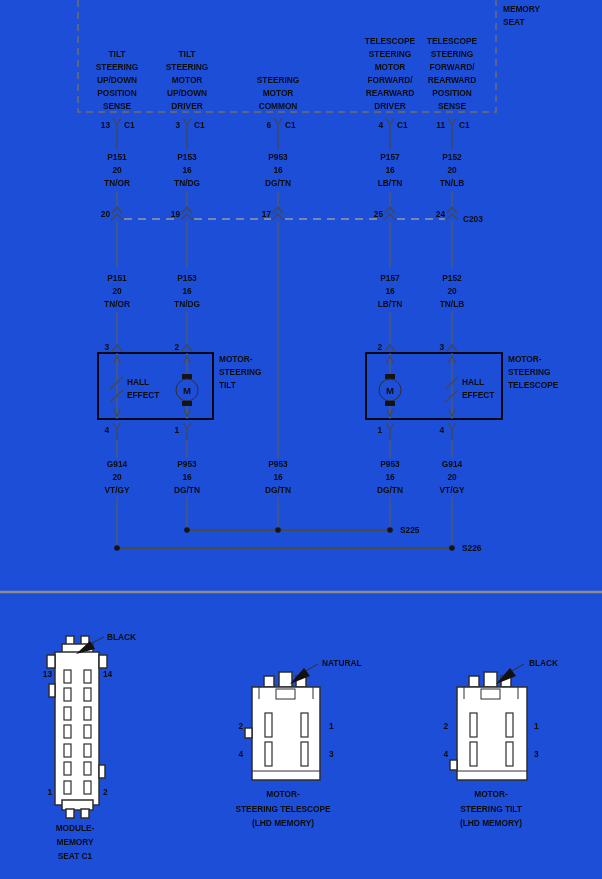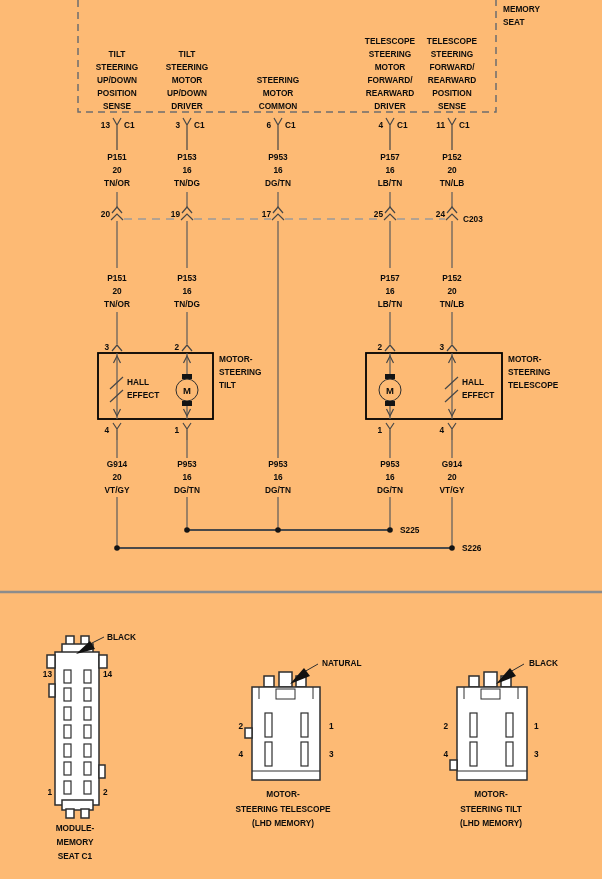--- a/index.html
+++ b/index.html
@@ -3,7 +3,7 @@
 <meta charset="utf-8">
 <style>
   html,body{margin:0;padding:0;background:#fff;}
-  .page{position:relative;width:602px;height:879px;background:#fdba74;overflow:hidden;}
+  .page{position:relative;width:602px;height:879px;background:#1d4ed8;overflow:hidden;}
   svg{display:block;}
   .t{font-family:"Liberation Sans",sans-serif;font-weight:bold;font-size:8.3px;fill:#0c0c0c;}
   .tm{text-anchor:middle;}

